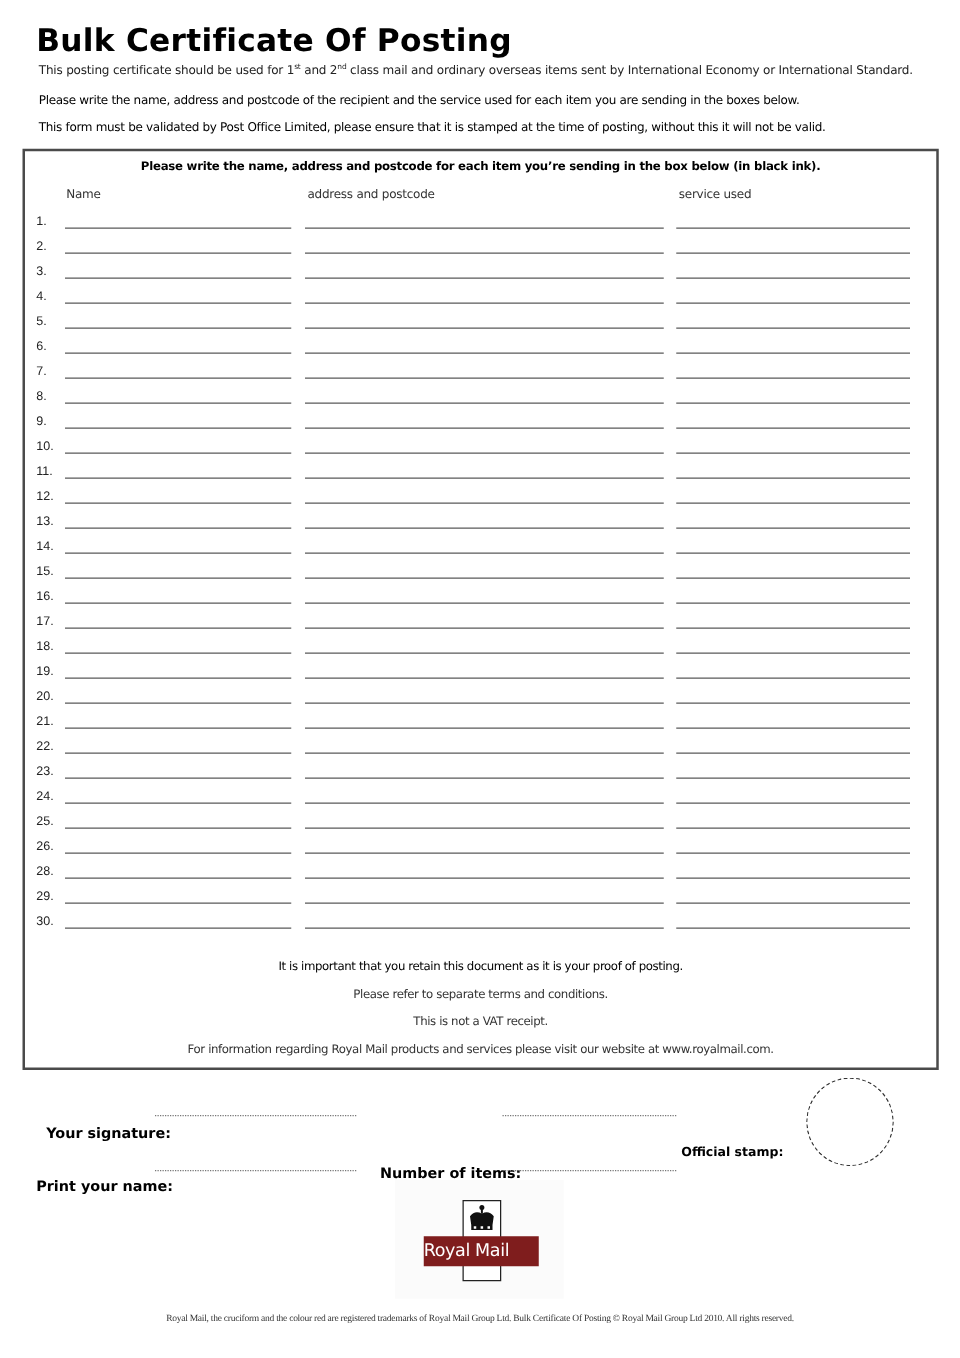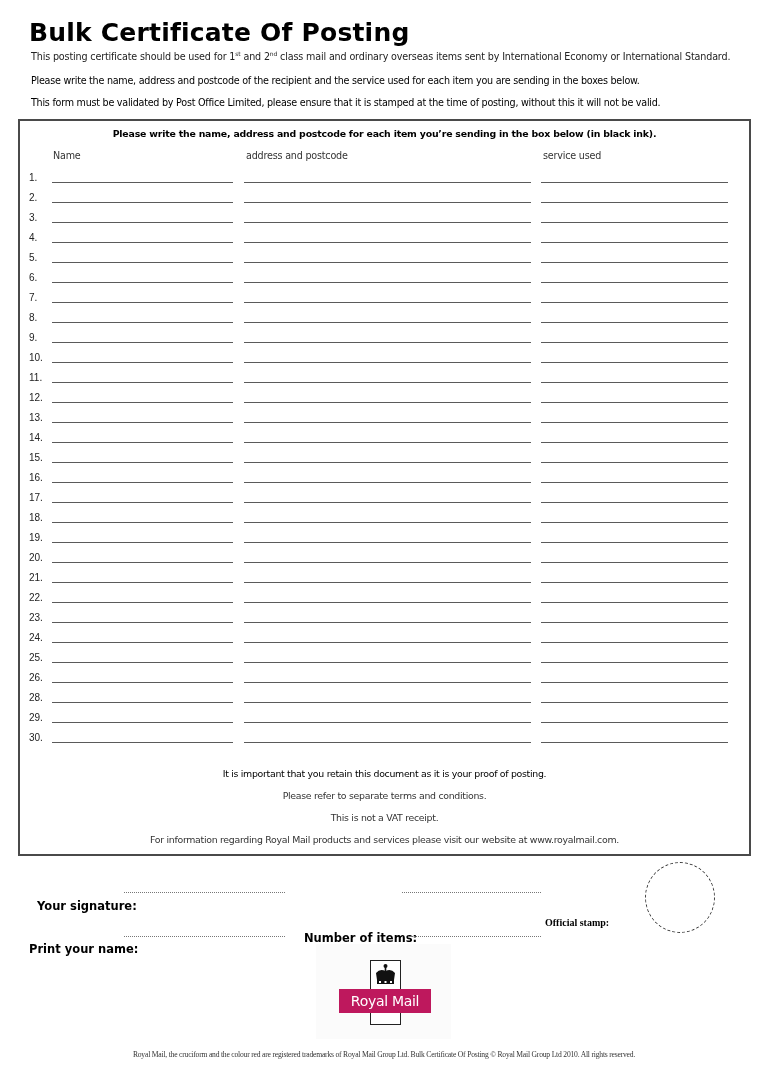--- a/index.html
+++ b/index.html
@@ -36,7 +36,7 @@
     .dots { position: absolute; height: 0; border-bottom: 1px dotted #777; }
 
     .stamp-circle { position: absolute; left: 645px; top: 862px; width: 70px; height: 71px; border: 1.6px dashed #333; border-radius: 50%; }
-    .stamp-label { position: absolute; left: 545px; top: 917px; font-size: 10px; font-weight: bold; color: #000; font-family: Liberation Serif, serif; }
+    .stamp-label { position: absolute; left: 545px; top: 917px; font-size: 10px; font-weight: bold; color: #000; }
 
     .logo-area { position: absolute; left: 316px; top: 944px; width: 135px; height: 95px; background: #fbfbfb; }
     .logo-cross { position: absolute; left: 370px; top: 960px; width: 31px; height: 65px; border: 1.5px solid #222; background: #fff; }

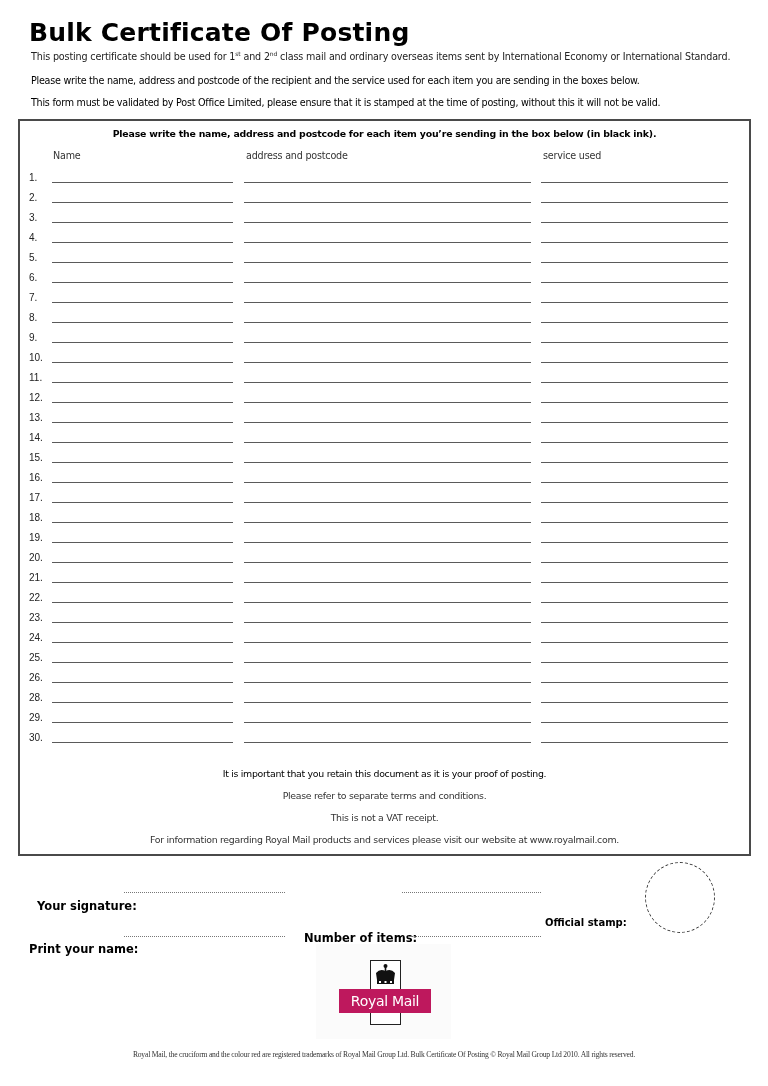--- a/index.html
+++ b/index.html
@@ -41,7 +41,7 @@
     .logo-area { position: absolute; left: 316px; top: 944px; width: 135px; height: 95px; background: #fbfbfb; }
     .logo-cross { position: absolute; left: 370px; top: 960px; width: 31px; height: 65px; border: 1.5px solid #222; background: #fff; }
     .logo-crown { position: absolute; left: 372px; top: 963px; width: 27px; height: 24px; }
-    .logo-band { position: absolute; left: 339px; top: 989px; width: 92px; height: 24px; background: #be185d; color: #fff; font-size: 14px; text-align: center; line-height: 24px; font-family: "DejaVu Sans", sans-serif; letter-spacing: -0.3px; }
+    .logo-band { position: absolute; left: 339px; top: 989px; width: 92px; height: 24px; background: #7f1d1d; color: #fff; font-size: 14px; text-align: left; line-height: 24px; font-family: "DejaVu Sans", sans-serif; letter-spacing: -0.3px; }
 
     .footer { position: absolute; left: 0; right: 0; top: 1050px; text-align: center; font-size: 7.6px; color: #333; letter-spacing: -0.2px; font-family: Liberation Serif, serif; }
   </style>

